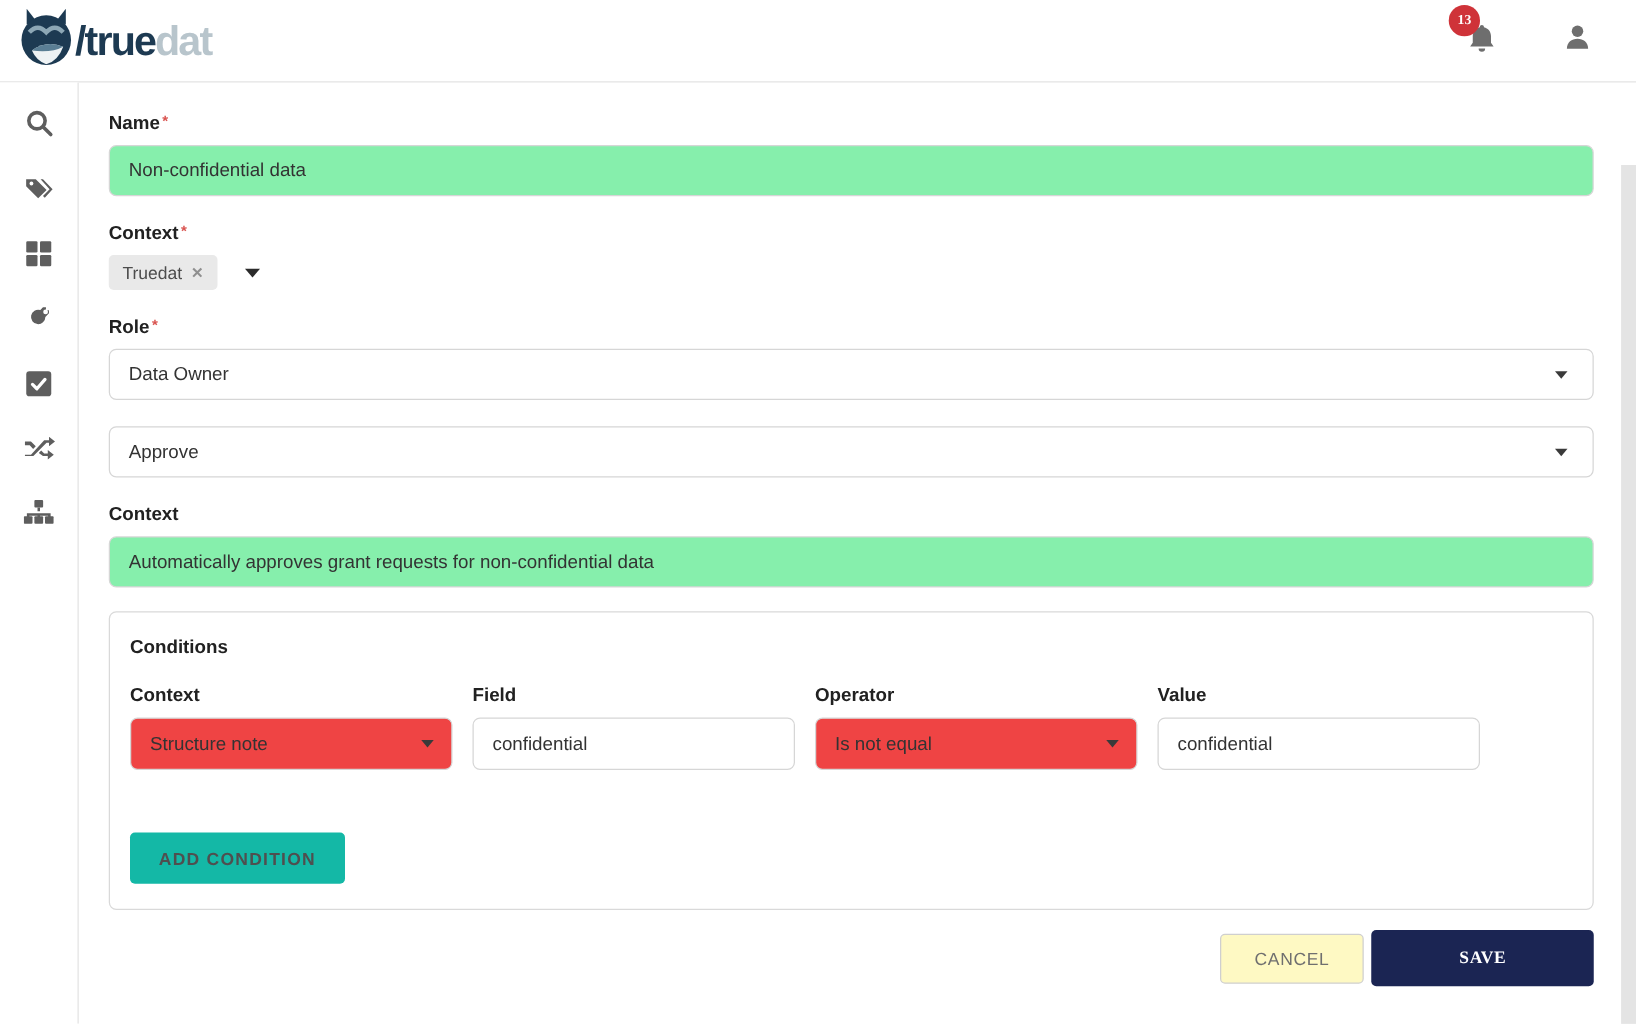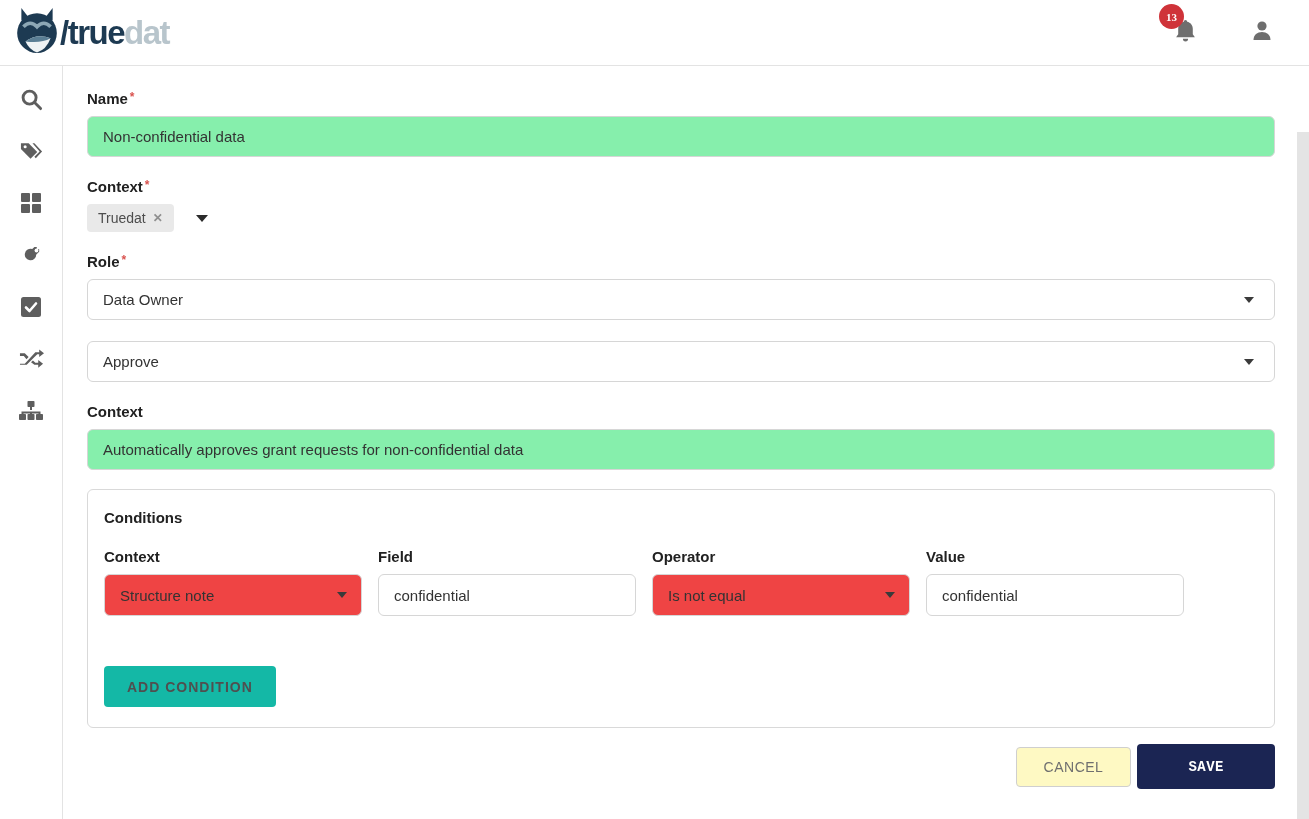--- a/index.html
+++ b/index.html
@@ -68,9 +68,9 @@
   .cancel-btn { background:#fef9c3; border:1px solid #cfcfcf; border-radius:4px; height:40px;
     padding:0 27px; font-size:14px; letter-spacing:0.5px; color:#6f6f6f; cursor:pointer;
     font-family:"Liberation Sans", sans-serif; }
-  .save-btn { background:#1b2553; border:none; border-radius:4px; height:45px; padding:0 51px;
+  .save-btn { background:#1b2553; border:none; border-radius:4px; height:45px; padding:0 70px;
     font-size:14px; font-weight:bold; letter-spacing:0.5px; color:#fff; cursor:pointer;
-    font-family:Liberation Mono, monospace; }
+    font-family:Liberation Serif, serif; }
 </style>
 </head>
 <body>

